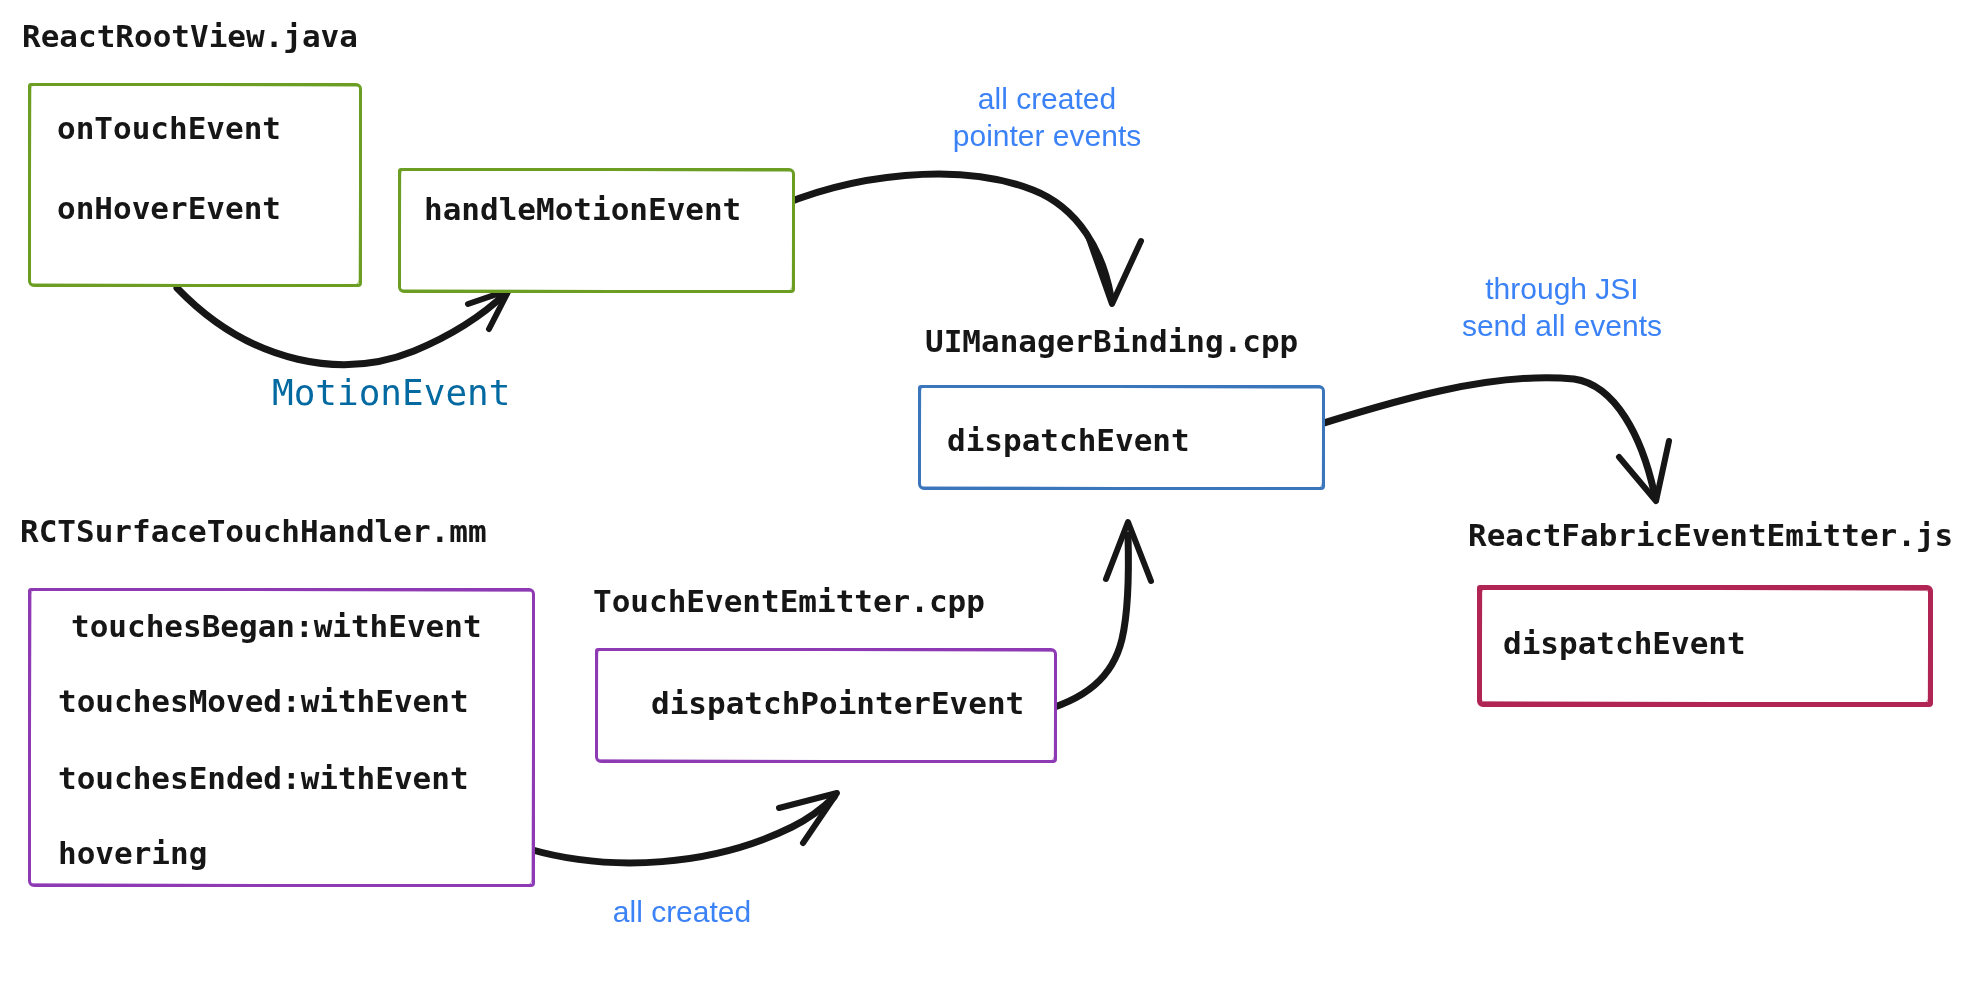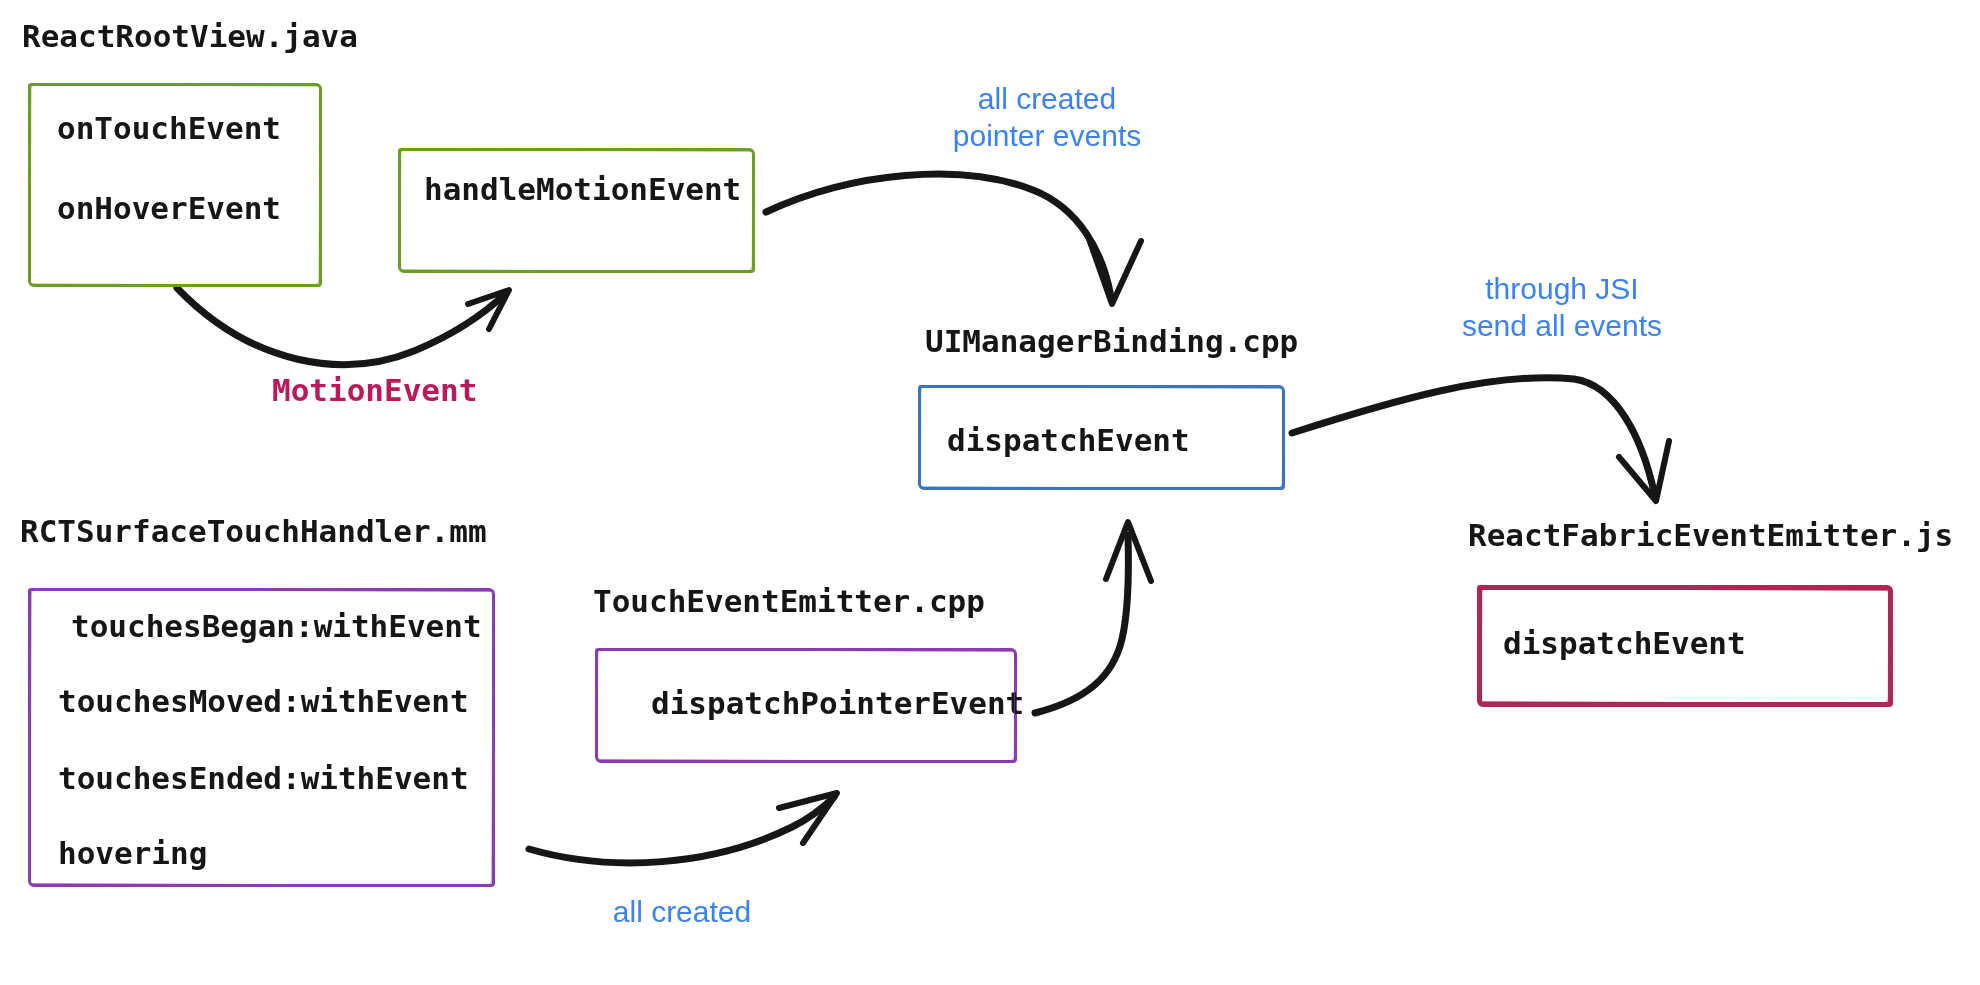--- a/index.html
+++ b/index.html
@@ -13,7 +13,7 @@
     letter-spacing:0px;
   }
   .node-box{
-    position:absolute;border:3px solid currentColor;border-radius:3px 6px 4px 6px;background:#fff;
+    position:absolute;border:3px solid currentColor;border-radius:3px 6px 4px 6px;background:#fff;padding-left:40px;
   }
   .node-box::after{
     content:"";position:absolute;inset:-1px;border:1px solid currentColor;opacity:.65;

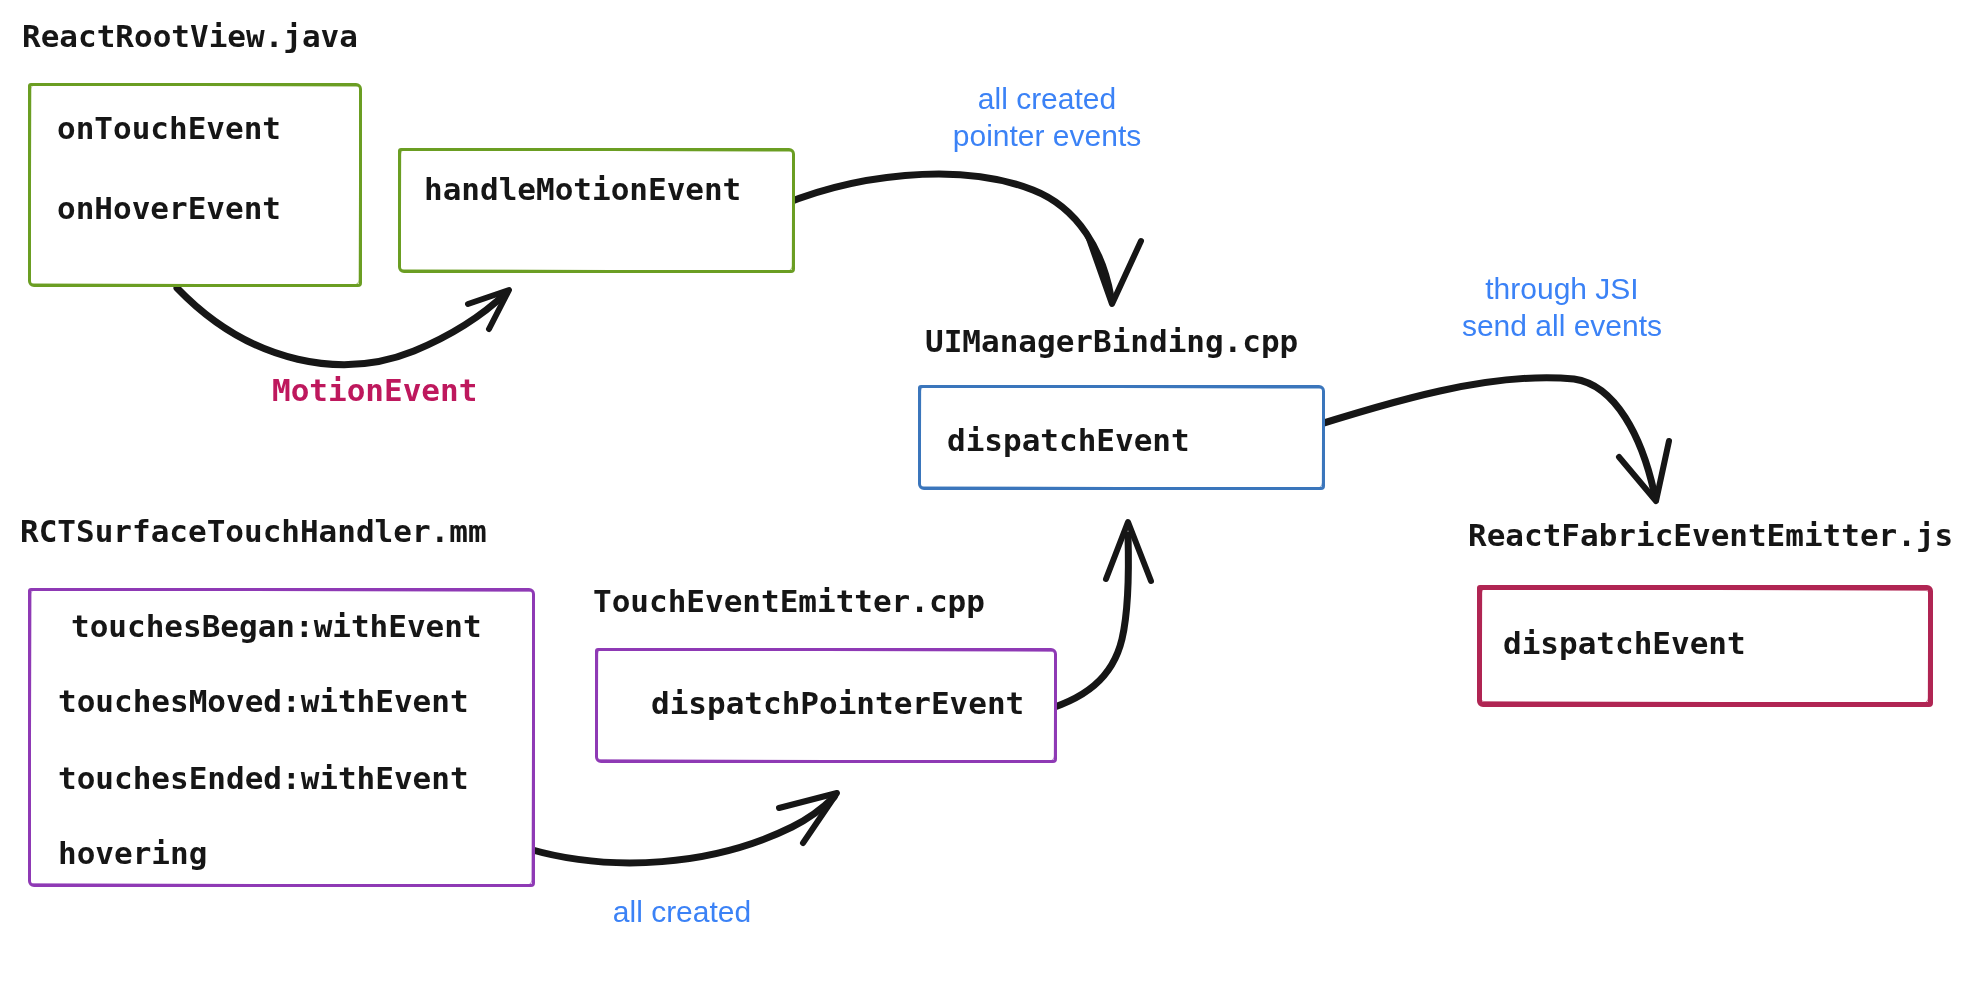--- a/index.html
+++ b/index.html
@@ -65,7 +65,7 @@
     <div class="method" style="left:26px;top:107px;">onHoverEvent</div>
   </div>
 
-  <div class="node-box c-green" style="left:398px;top:148px;width:351px;height:119px;">
+  <div class="node-box c-green" style="left:398px;top:168px;width:351px;height:119px;">
     <div class="method" style="left:23px;top:23px;">handleMotionEvent</div>
   </div>
 

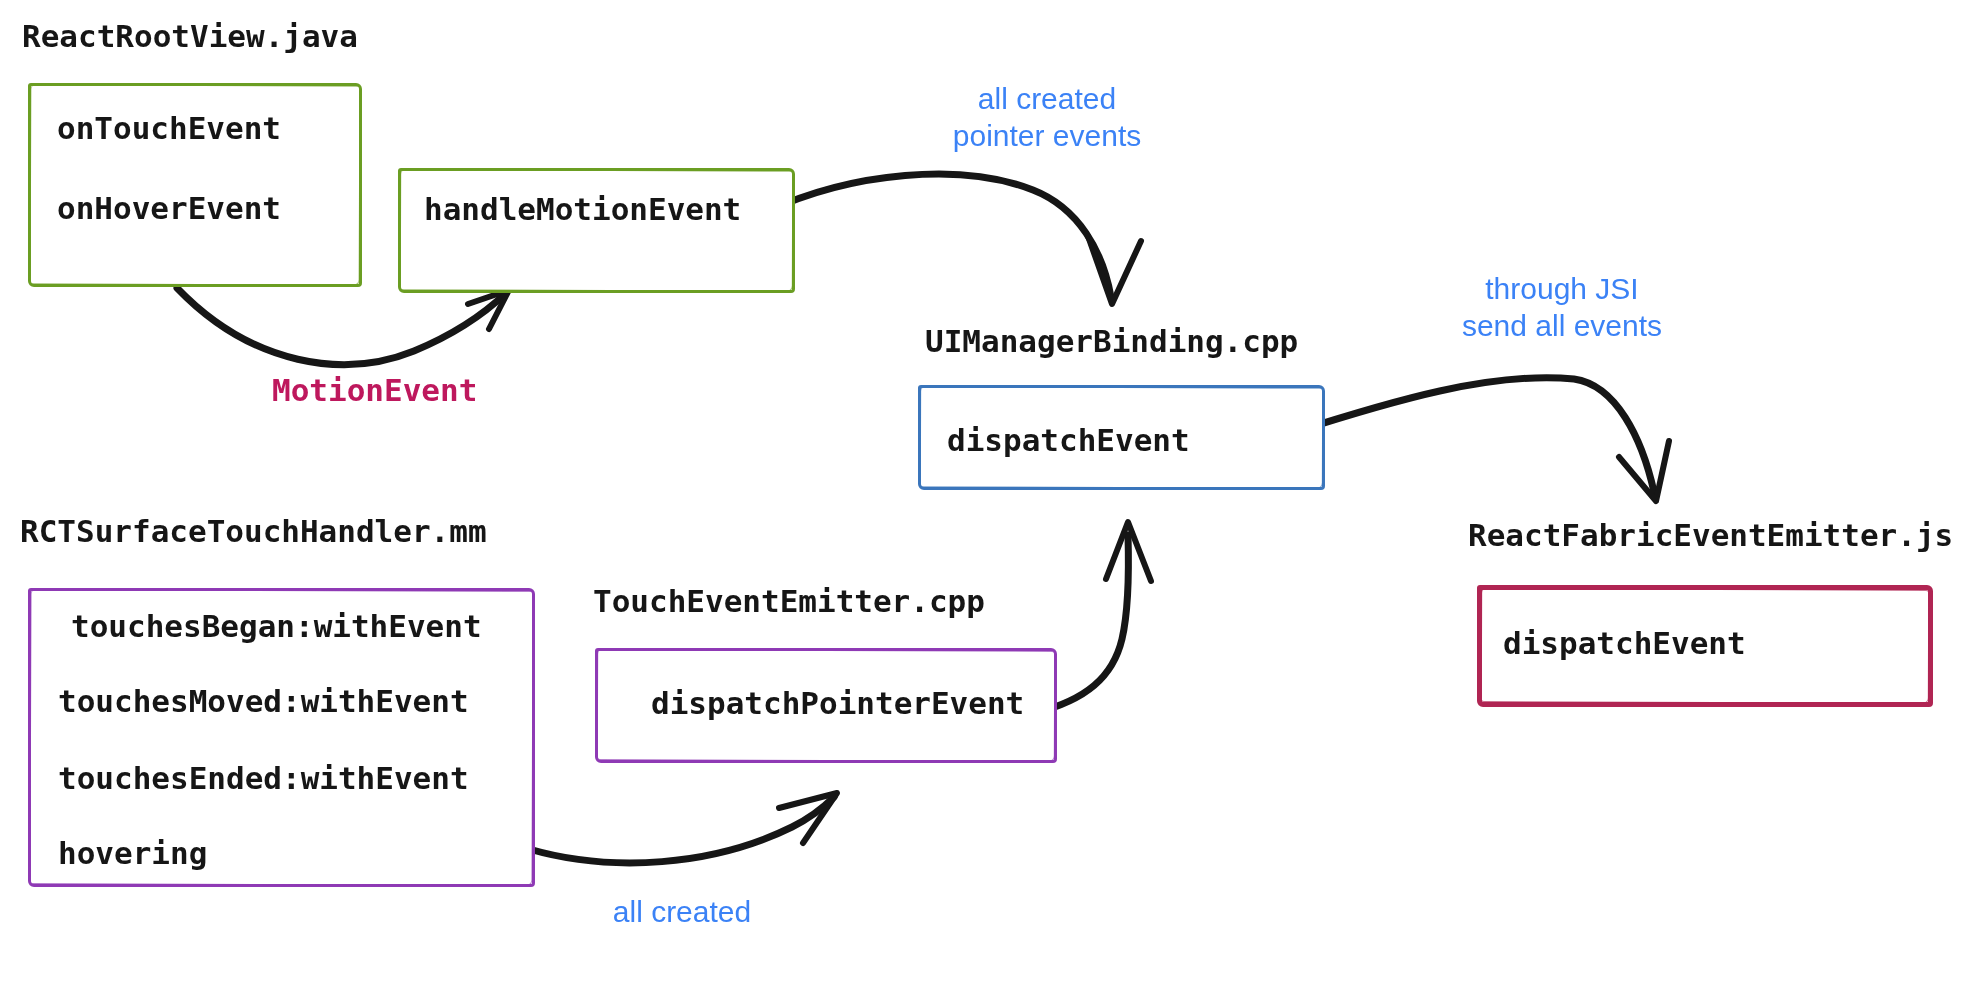--- a/index.html
+++ b/index.html
@@ -33,7 +33,7 @@
     font-size:30px;line-height:37px;color:#3b82f6;font-weight:400;
   }
   .edge-label-mono{
-    position:absolute;font-weight:700;font-size:31px;line-height:1;white-space:nowrap;color:#be185d;
+    position:absolute;font-weight:400;font-size:36px;line-height:1;white-space:nowrap;color:#0369a1;
   }
 </style>
 </head>

